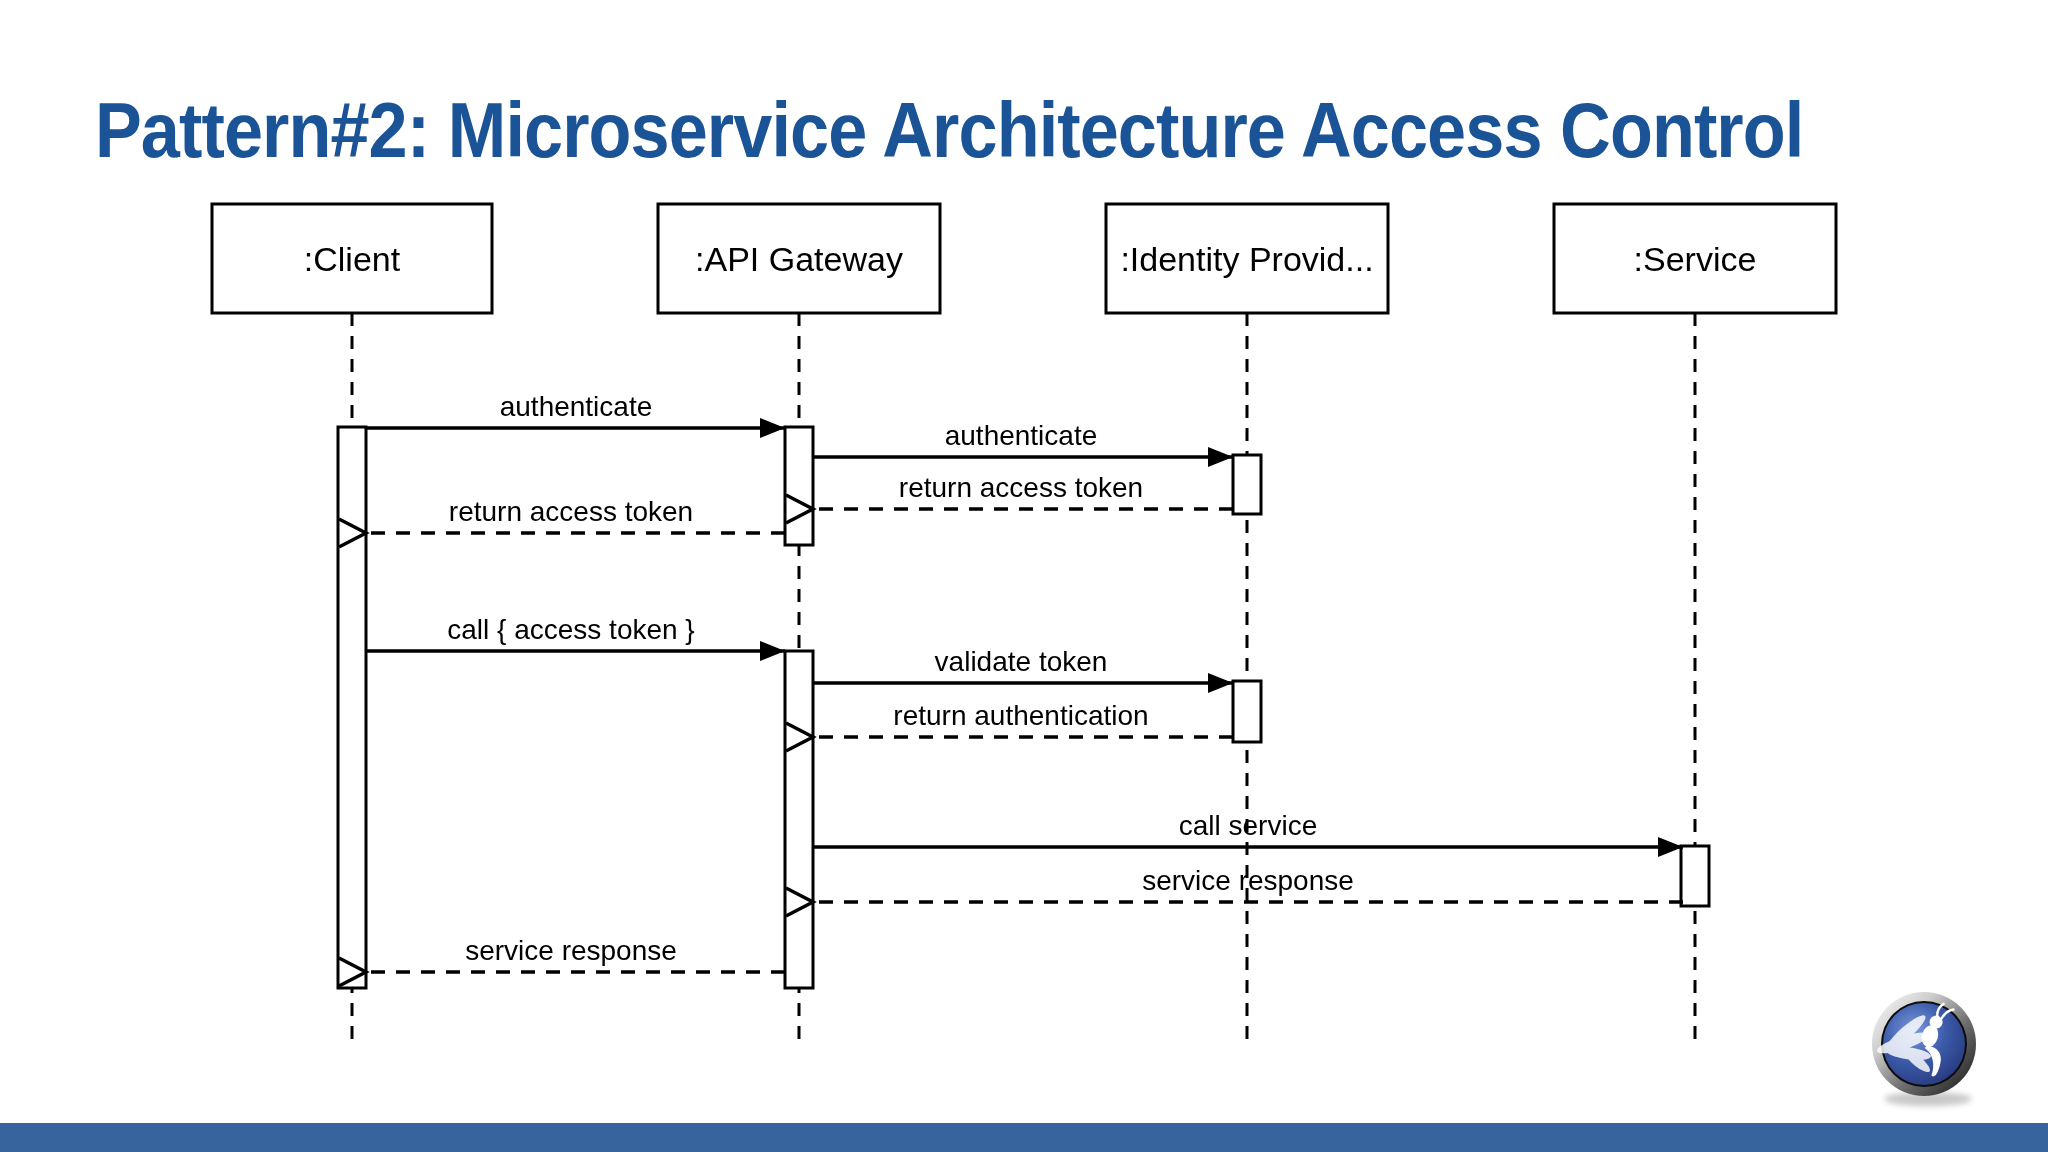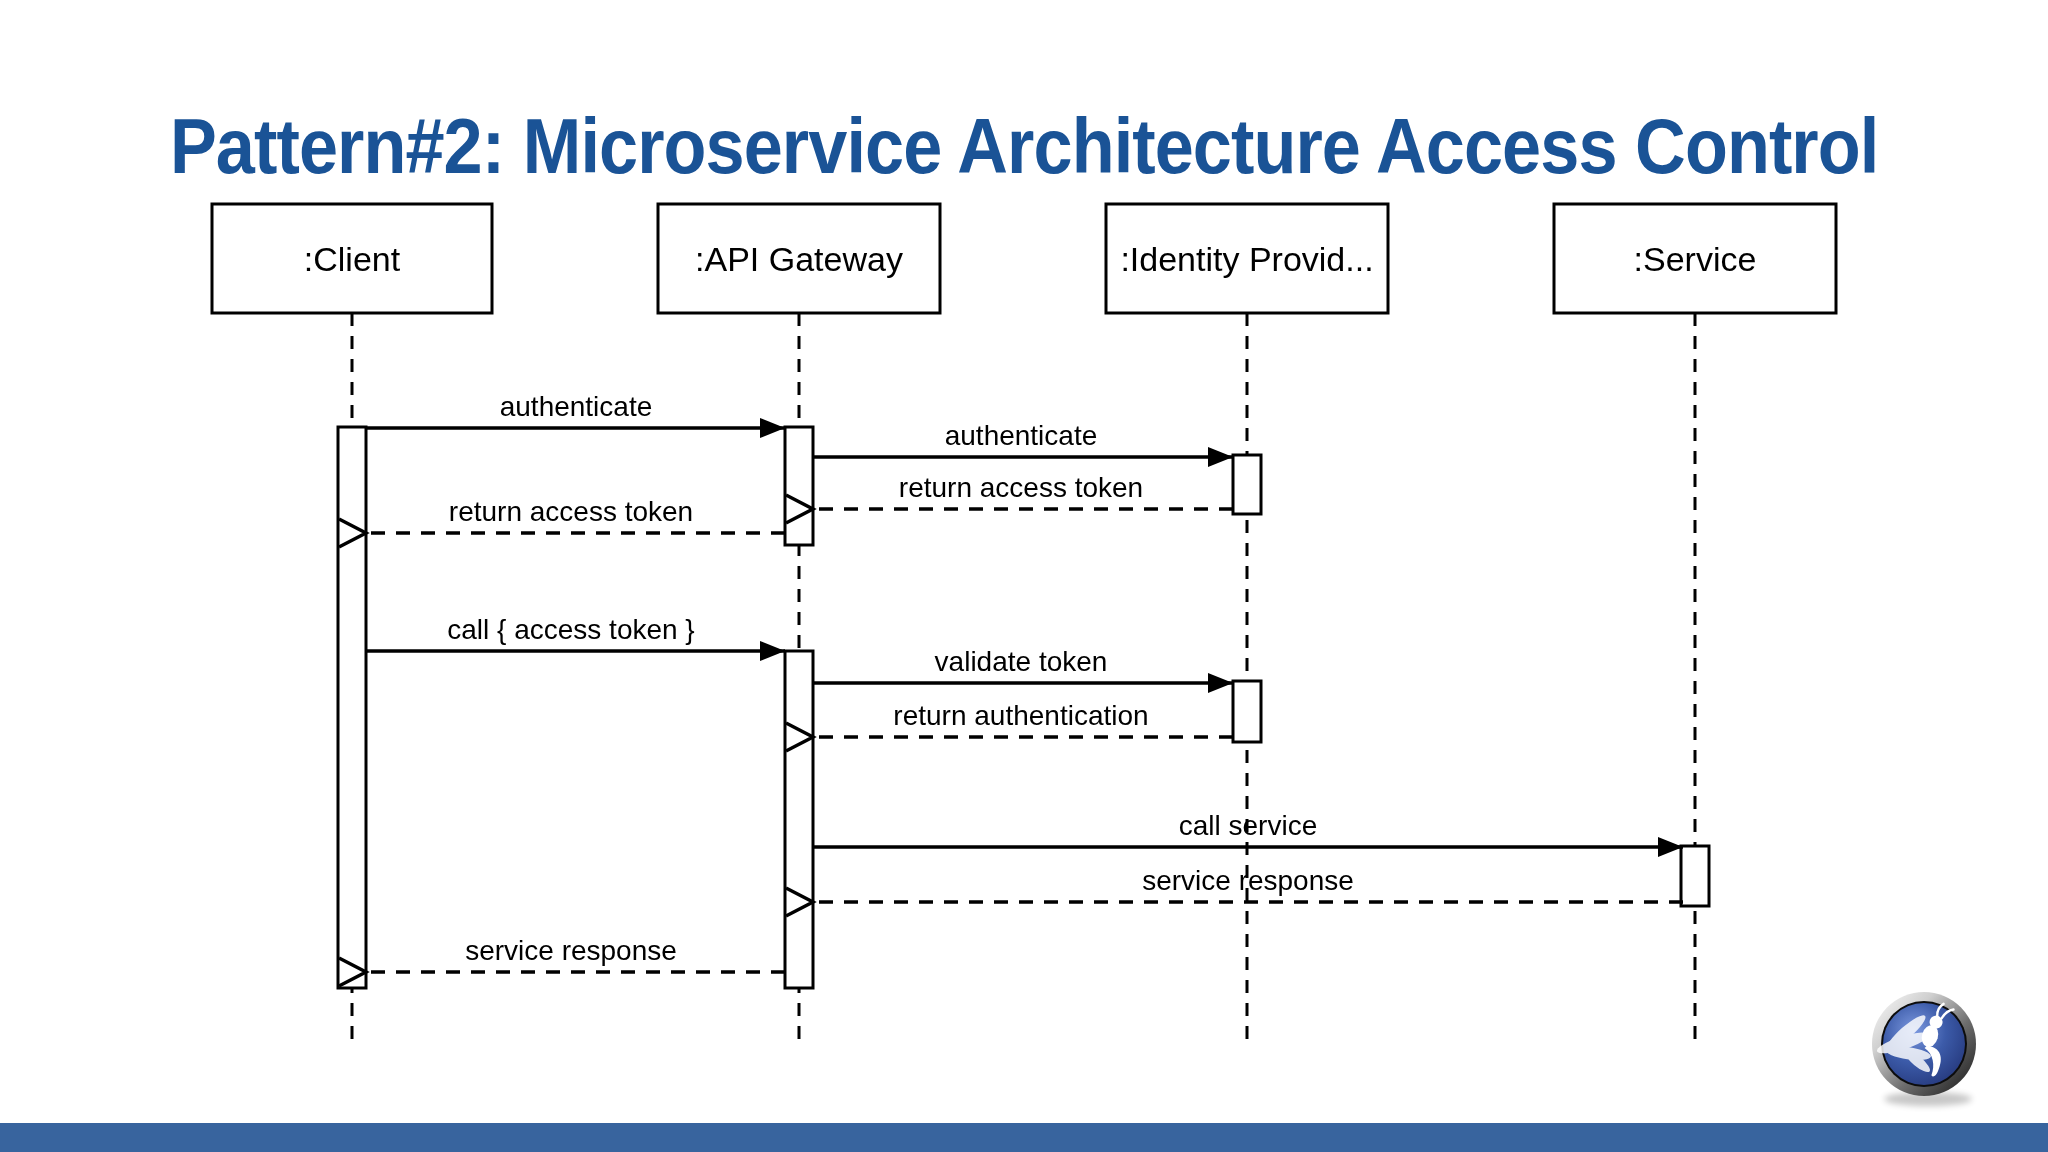--- a/index.html
+++ b/index.html
@@ -6,7 +6,7 @@
   body{width:2048px;height:1152px;font-family:"Liberation Sans",sans-serif;}
   .slide{position:relative;width:2048px;height:1152px;background:#ffffff;overflow:hidden;}
 
-  .title-wrap{position:absolute;top:104px;left:0;width:2048px;text-align:center;}
+  .title-wrap{position:absolute;top:88px;left:0;width:2048px;text-align:left;}
   .title{display:inline-block;font-size:78px;font-weight:bold;line-height:1.1;
          white-space:nowrap;transform:scaleX(0.90);transform-origin:50% 50%;
          letter-spacing:-1px;color:#1a5396;}

